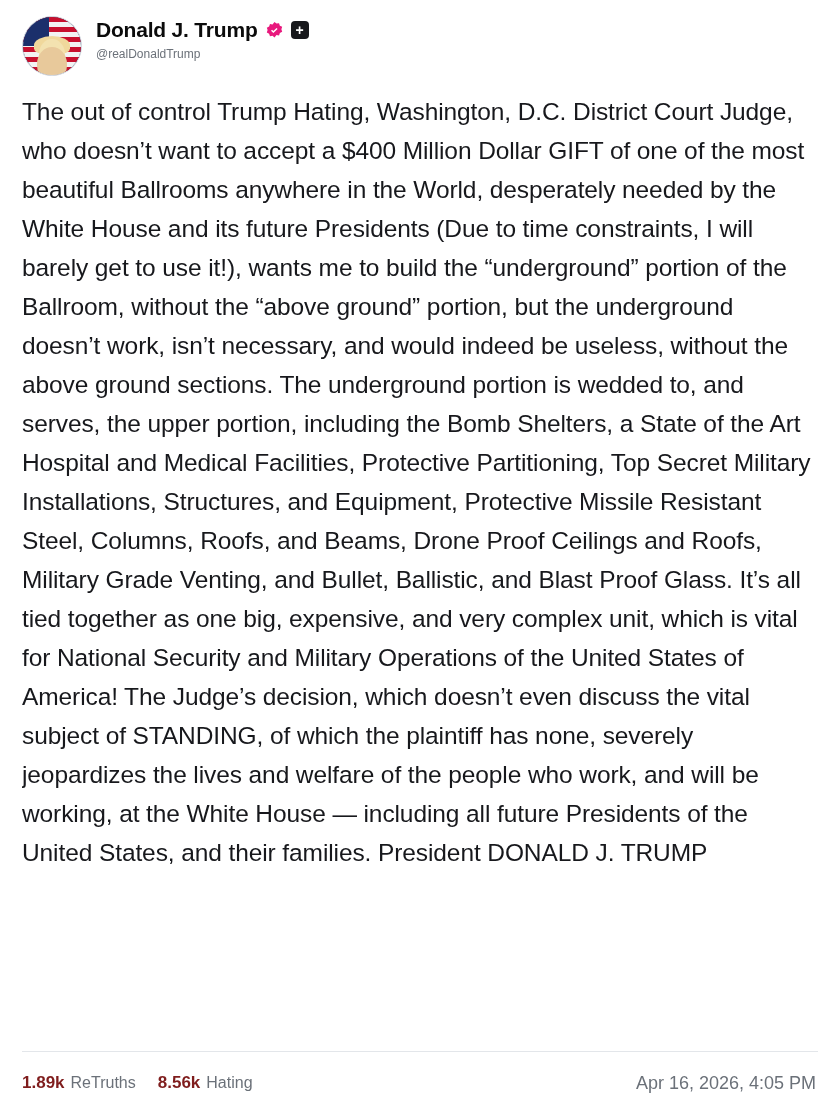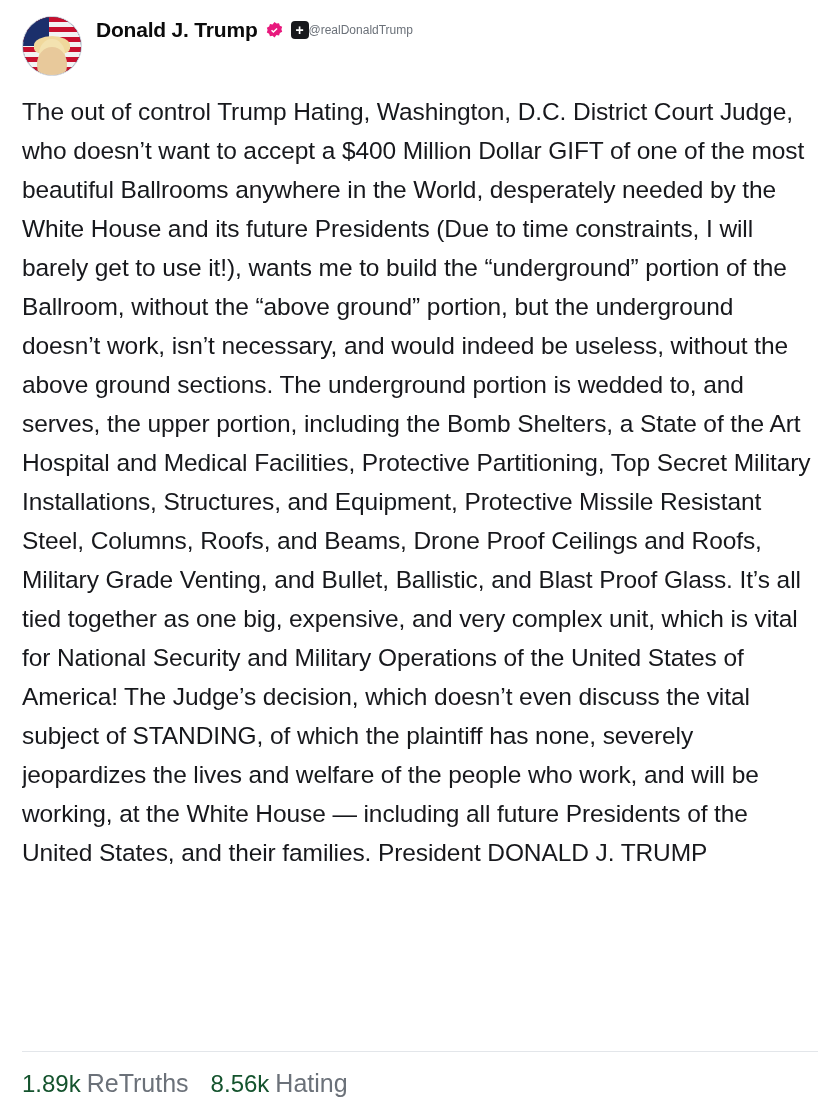--- a/index.html
+++ b/index.html
@@ -79,7 +79,7 @@
   }
   .names {
     display: flex;
-    flex-direction: row;
+    flex-direction: column;
     justify-content: center;
     padding-top: 2px;
   }

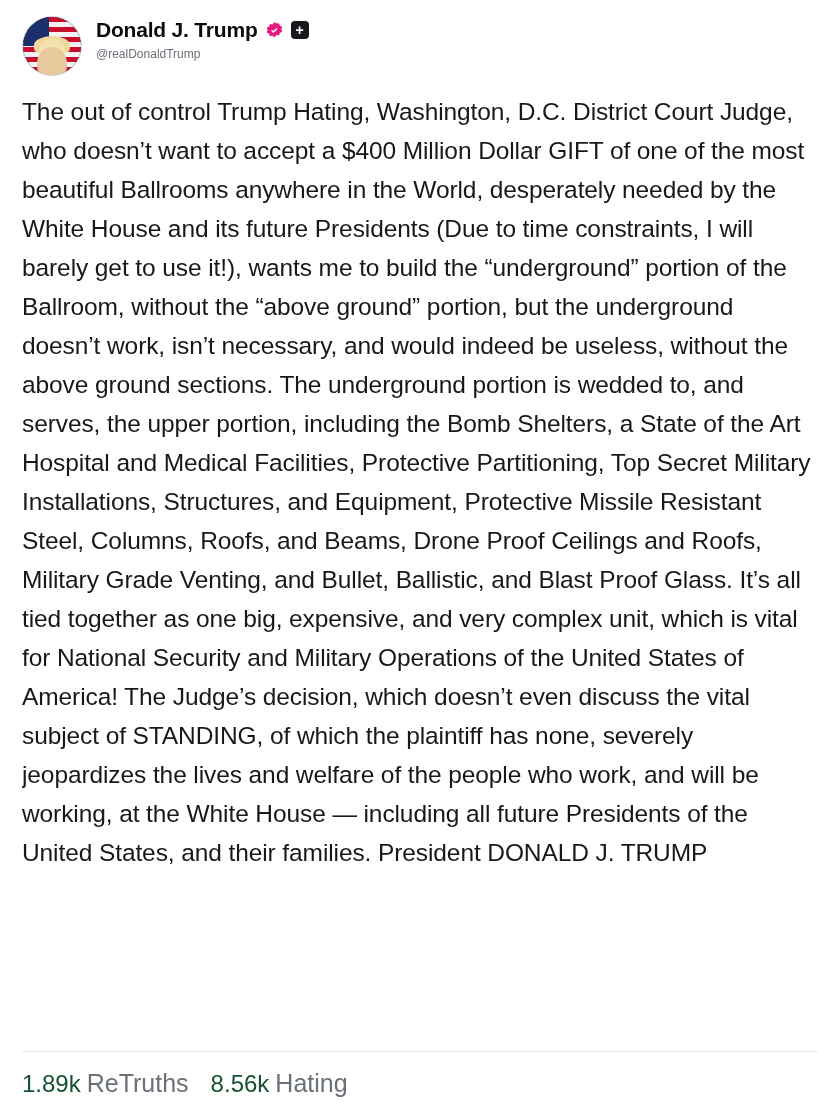--- a/index.html
+++ b/index.html
@@ -149,9 +149,9 @@
     gap: 6px;
   }
   .stat-count {
-    font-weight: normal;
-    color: #14532d;
-    font-size: 24px;
+    font-weight: bold;
+    color: #7f1d1d;
+    font-size: 17px;
   }
   .stat-label {
     color: #6b7179;

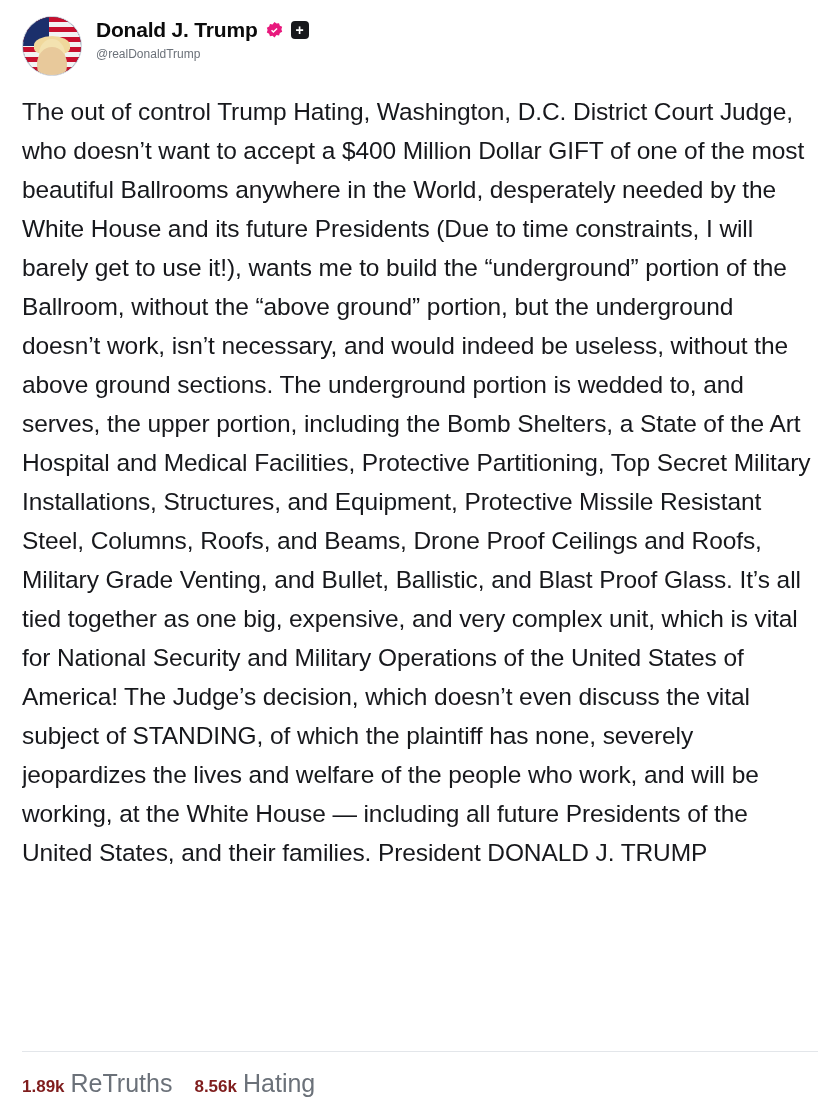--- a/index.html
+++ b/index.html
@@ -155,7 +155,7 @@
   }
   .stat-label {
     color: #6b7179;
-    font-size: 25px;
+    font-size: 16px;
   }
   .timestamp {
     color: #6b7179;

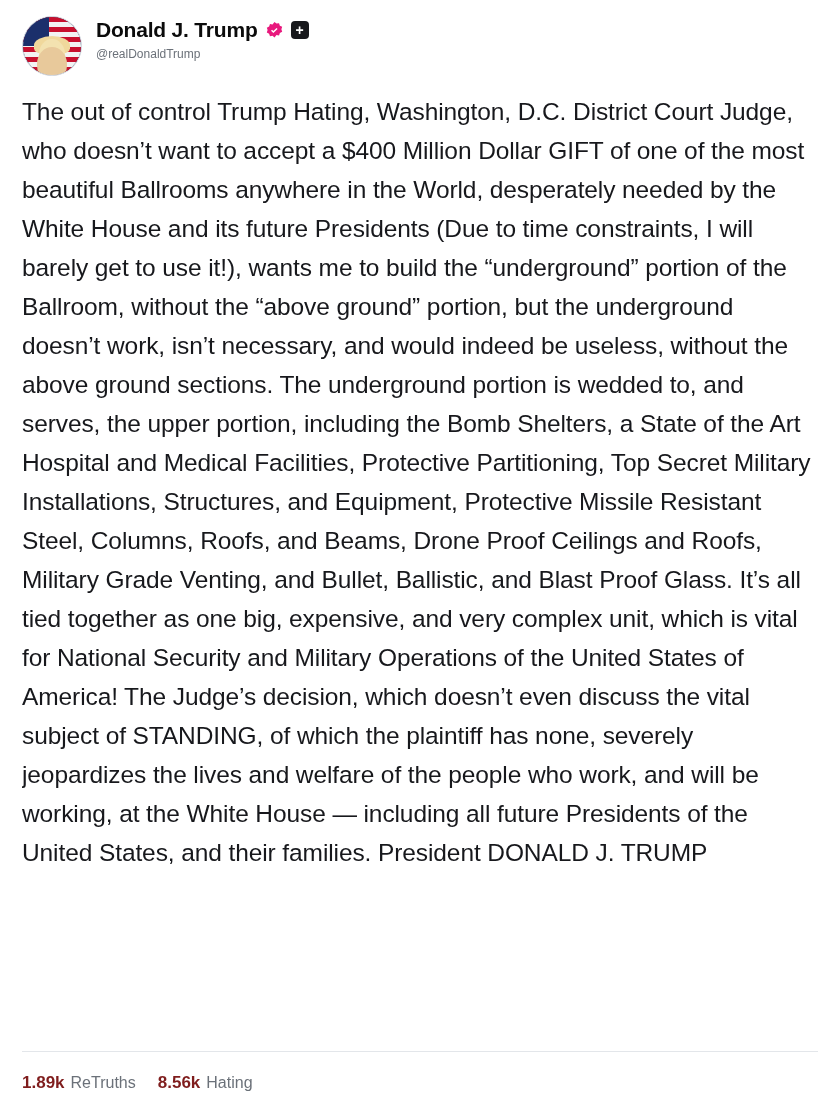--- a/index.html
+++ b/index.html
@@ -206,6 +206,7 @@
         <span class="stat-label">Hating</span>
       </span>
     </div>
+    <div class="timestamp">Apr 16, 2026, 4:05 PM</div>
   </div>
 
 </div>

